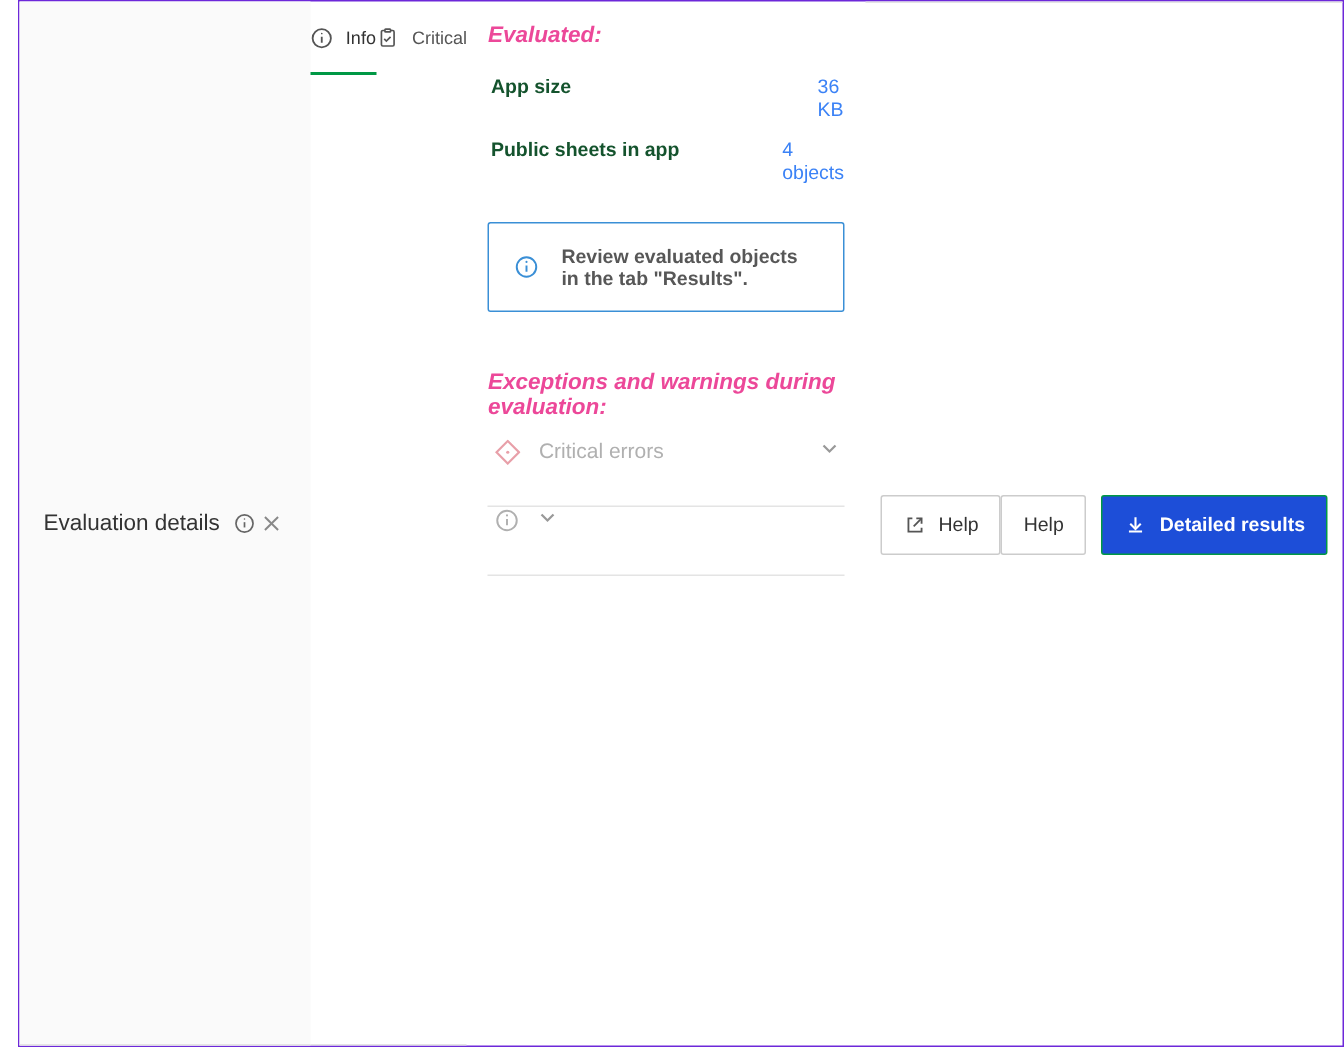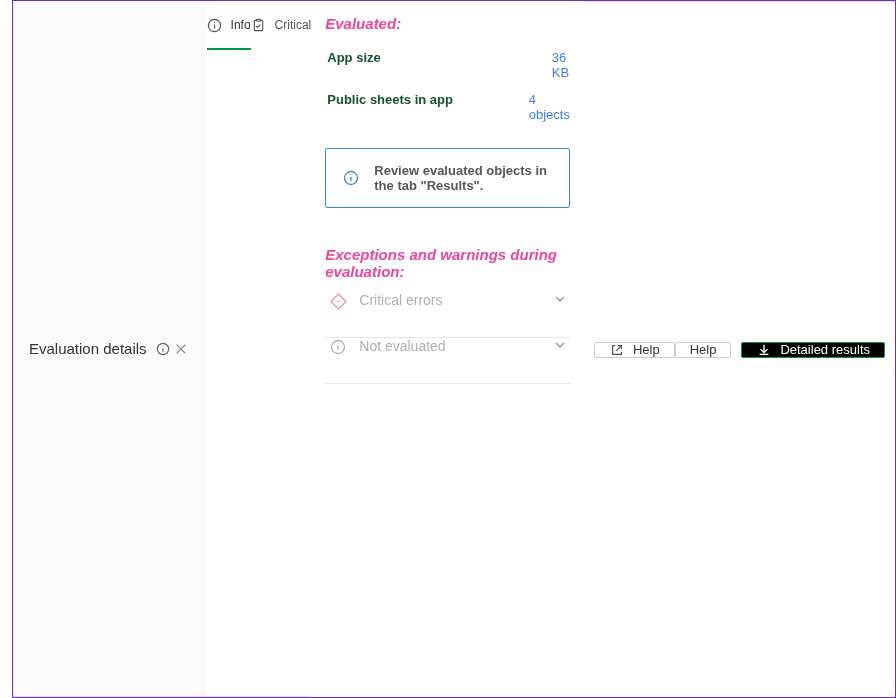--- a/index.html
+++ b/index.html
@@ -268,7 +268,6 @@
               <circle cx="8" cy="4.6" r="0.7" fill="#b0b0b0" stroke="none"></circle>
           </svg>
         </span>
-        <span class="acc-label">Not evaluated</span>
         <span class="chevron">
           <svg viewBox="0 0 12 12" width="12" height="12" fill="none" stroke="#999" stroke-width="1.5">
               <path d="M2 4 l4 4 l4-4"></path>

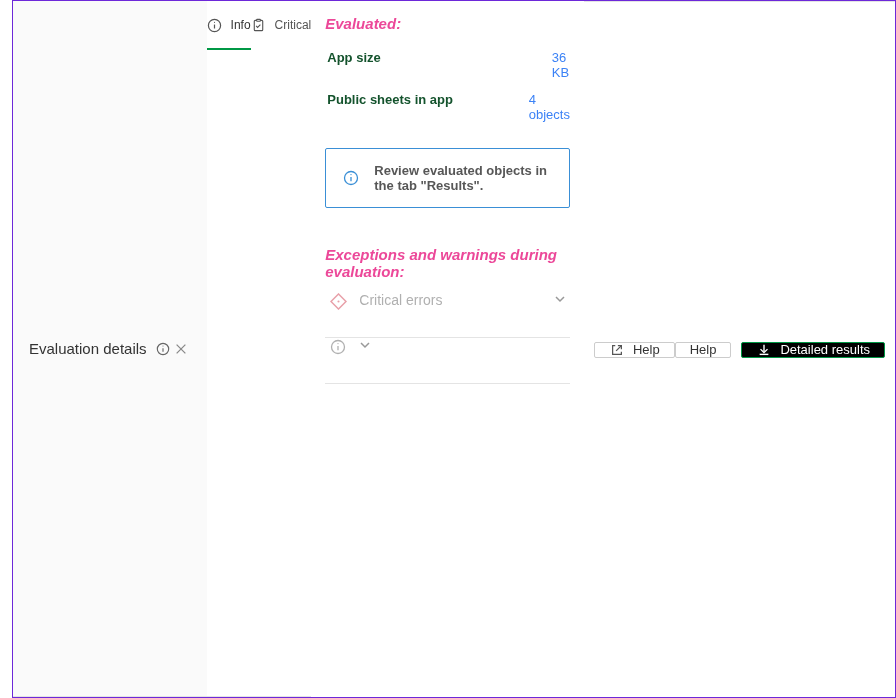--- a/index.html
+++ b/index.html
@@ -148,7 +148,7 @@
     justify-content: space-between;
   }
   .btn {
-    height: 16px;
+    height: 40px;
     padding: 0 14px;
     border: 1px solid #ccc;
     background: #fff;

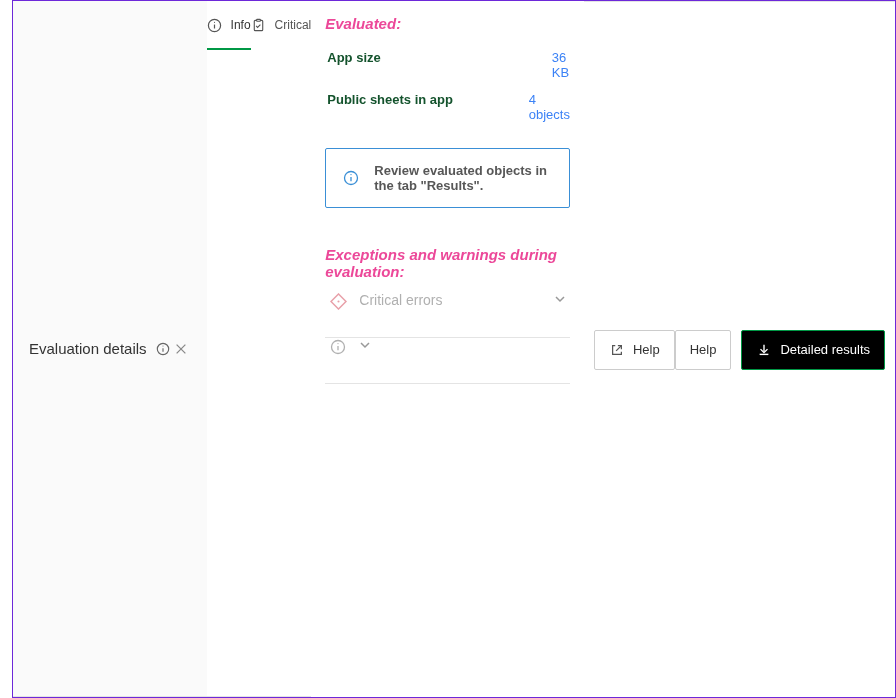--- a/index.html
+++ b/index.html
@@ -163,10 +163,10 @@
   }
   .footer-right { display:flex; gap:10px; }
   .btn.primary {
-    background: #000000;
+    background: #1d4ed8;
     border-color: #009845;
     color: #fff;
-    font-weight: 400;
+    font-weight: 700;
   }
   .btn-icon { width:16px; height:16px; display:inline-flex;align-items:center;justify-content:center;}
 </style>

